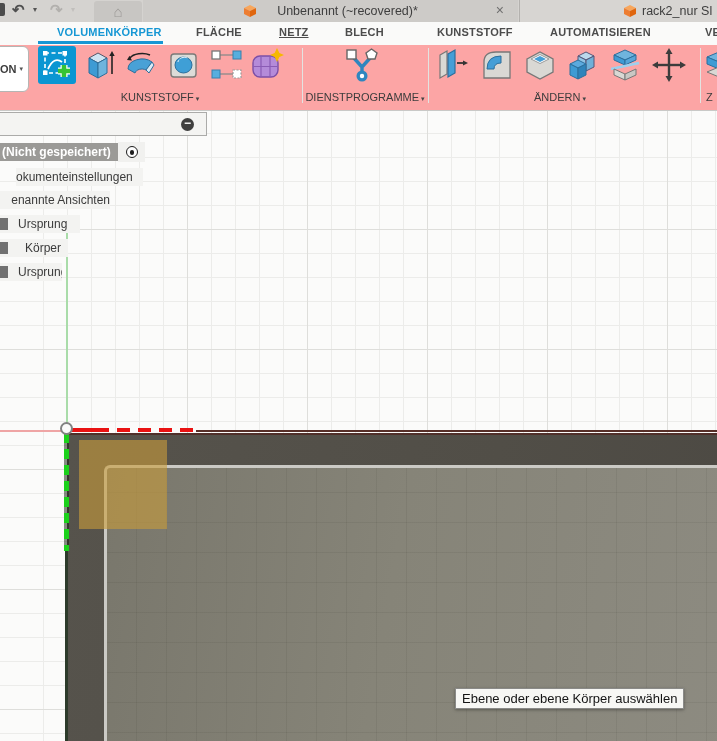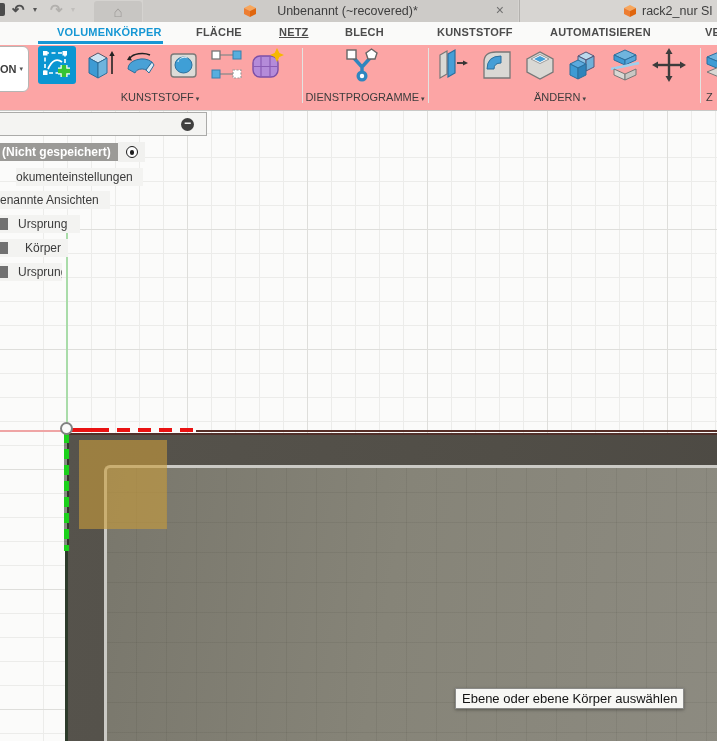--- a/index.html
+++ b/index.html
@@ -89,7 +89,7 @@
   .radio-icon::after { content:""; position:absolute; left:3px; top:3px; width:4.5px; height:4.5px; background:#1d1d1d; border-radius:50%; }
   .b-row { position:absolute; height:18px; background:#f3f3f1; font-size:12px; color:#3b3b3b; line-height:18px; white-space:nowrap; overflow:hidden; z-index:6; }
   .b-r0{left:0; top:168px; width:127px;margin-left:16px;}
-  .b-r1{left:0; top:191px; width:110px;}
+  .b-r1{left:0; top:191px; width:110px;text-align:right;}
   .b-r2{left:0; top:215px; width:80px; padding-left:18px;}
   .b-r3{left:0; top:239px; width:68px; padding-left:18px;text-align:center;}
   .b-r4{left:0; top:263px; width:62px; padding-left:18px;}

